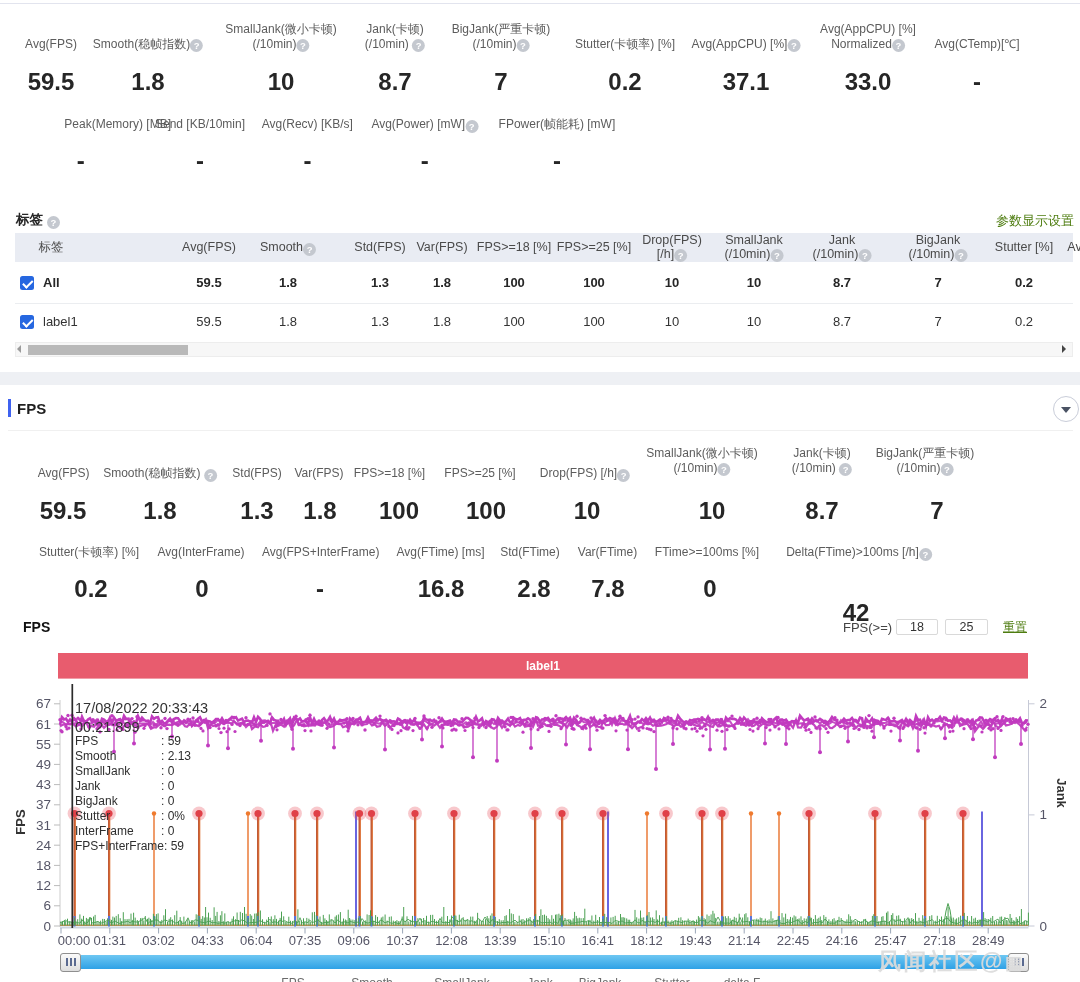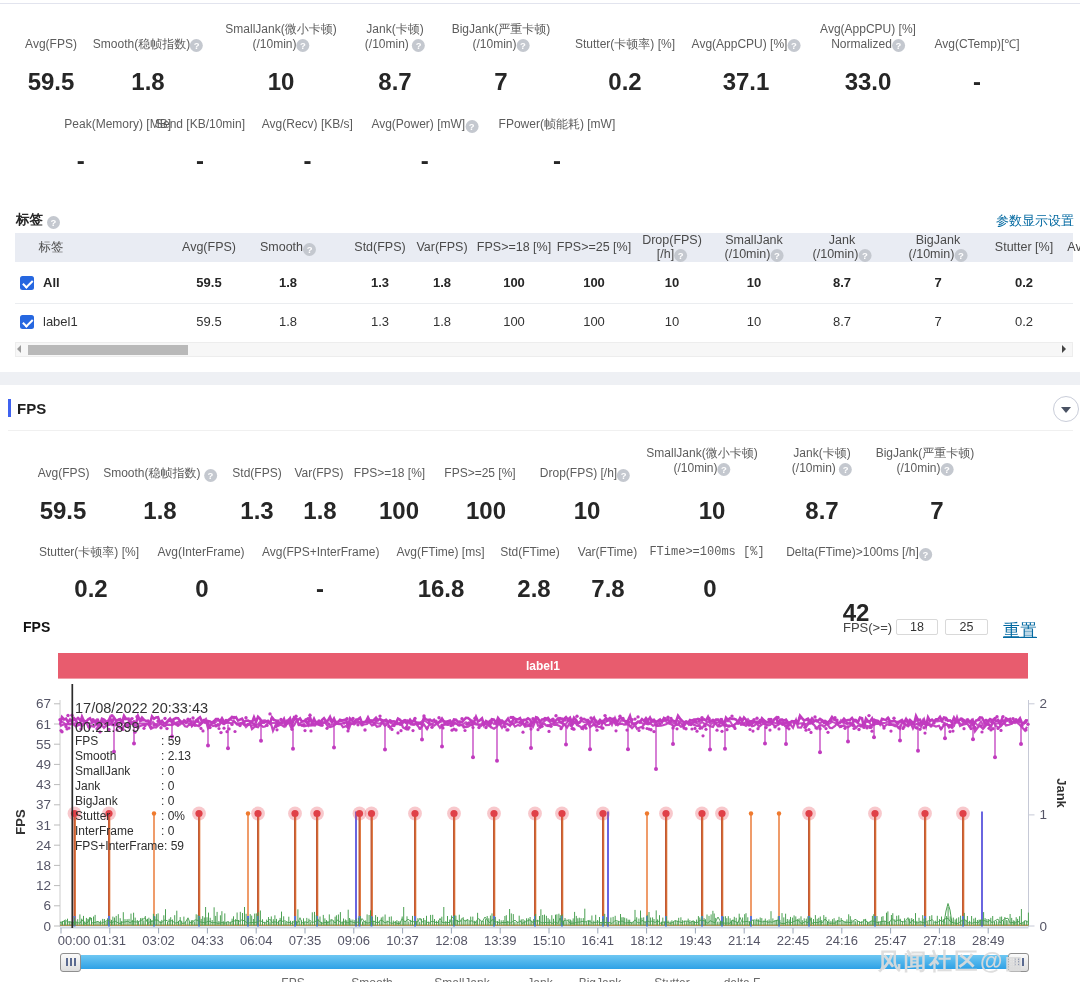--- a/index.html
+++ b/index.html
@@ -18,7 +18,7 @@
 .cb{position:absolute;width:14px;height:14px;background:#2667e0;border-radius:2.5px;}
 .cb:after{content:"";position:absolute;left:4.6px;top:1.6px;width:3.6px;height:7.6px;
  border:solid #fff;border-width:0 2px 2px 0;transform:rotate(45deg);}
-.link{color:#0369a1;font-family:Liberation Mono, monospace;}
+.link{color:#4d7c0f;font-family:Liberation Mono, monospace;}
 </style></head>
 <body>
 <div style="position:absolute;left:0;top:2.5px;width:1080px;height:1.5px;background:#e2e4ee;"></div>

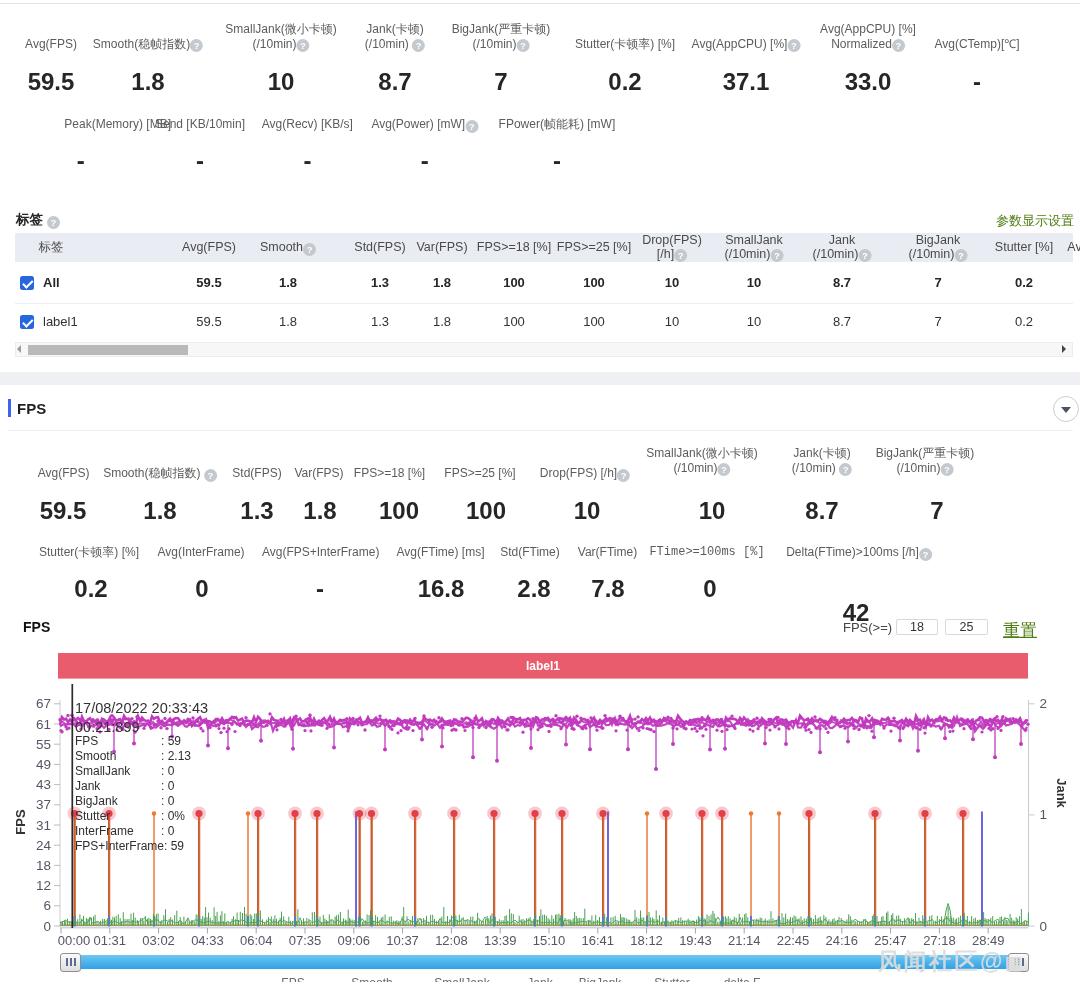--- a/index.html
+++ b/index.html
@@ -135,7 +135,7 @@
 <div class="val" style="left:534px;top:575px;">2.8</div>
 <div class="lab" style="left:607.5px;top:545px;">Var(FTime)</div>
 <div class="val" style="left:608px;top:575px;">7.8</div>
-<div class="lab" style="left:707px;top:545px;font-family:Liberation Mono, monospace;">FTime&gt;=100ms [%]</div>
+<div class="lab" style="left:707px;top:545px;">FTime&gt;=100ms [%]</div>
 <div class="val" style="left:710px;top:575px;">0</div>
 <div class="lab" style="left:859px;top:545px;">Delta(FTime)&gt;100ms [/h]<span class="qi">?</span></div>
 <div class="val" style="left:856px;top:599px;">42</div>

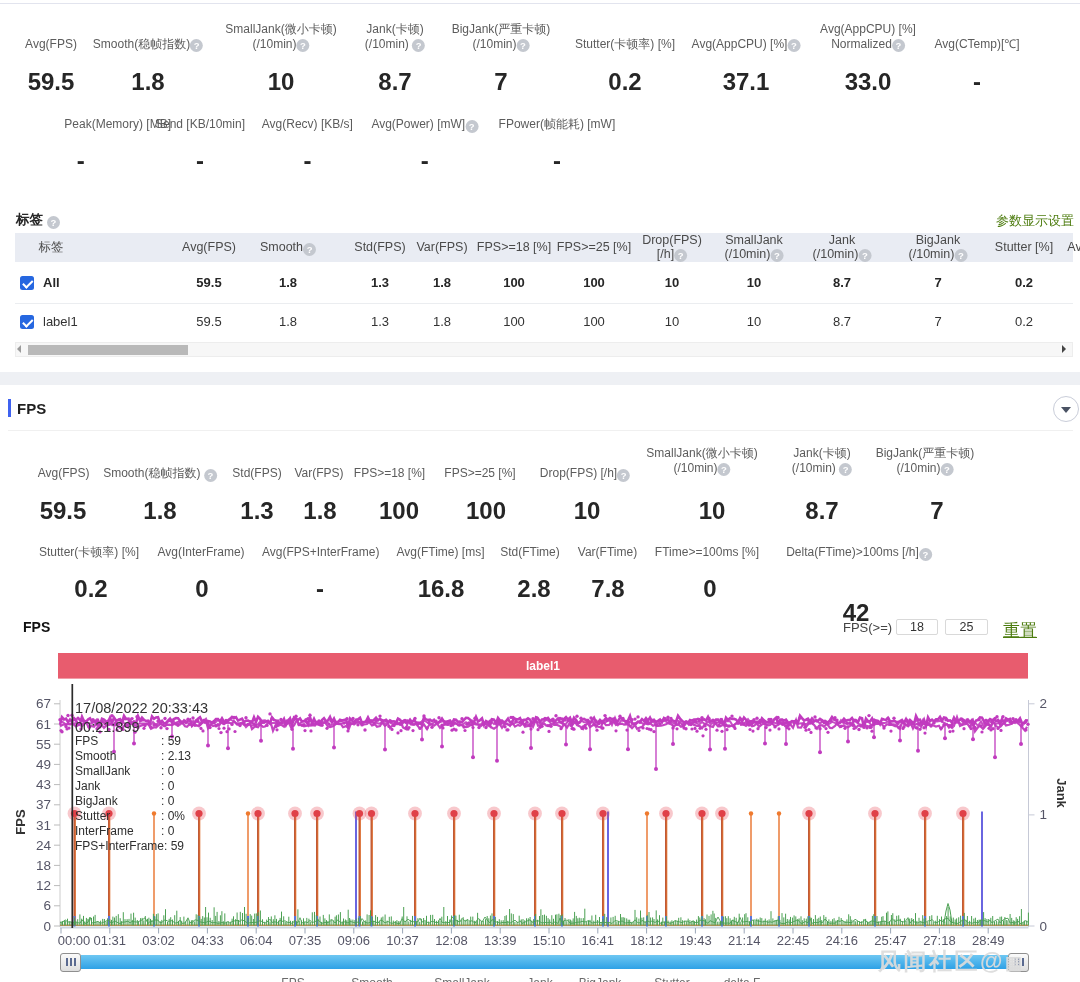--- a/index.html
+++ b/index.html
@@ -143,7 +143,7 @@
 <div style="position:absolute;left:843px;top:620px;font-size:13px;color:#444;">FPS(&gt;=)</div>
 <div style="position:absolute;left:896px;top:619px;width:42px;height:16px;border:1px solid #d9d9d9;border-radius:2px;box-sizing:border-box;font-size:12.5px;color:#333;text-align:center;line-height:14px;">18</div>
 <div style="position:absolute;left:945px;top:619px;width:43px;height:16px;border:1px solid #d9d9d9;border-radius:2px;box-sizing:border-box;font-size:12.5px;color:#333;text-align:center;line-height:14px;">25</div>
-<div class="link" style="position:absolute;left:1003px;top:619px;font-size:17px;text-decoration:underline;">重置</div>
+<div class="link" style="position:absolute;left:1003px;top:619px;font-size:12px;text-decoration:underline;">重置</div>
 <svg style="position:absolute;left:0;top:645px;" width="1080" height="337" viewBox="0 0 1080 337">
 <rect x="58" y="8" width="970" height="25.6" fill="#e85c6e"></rect>
     <text x="543" y="25" font-size="12" font-weight="bold" fill="#fff" text-anchor="middle">label1</text>

